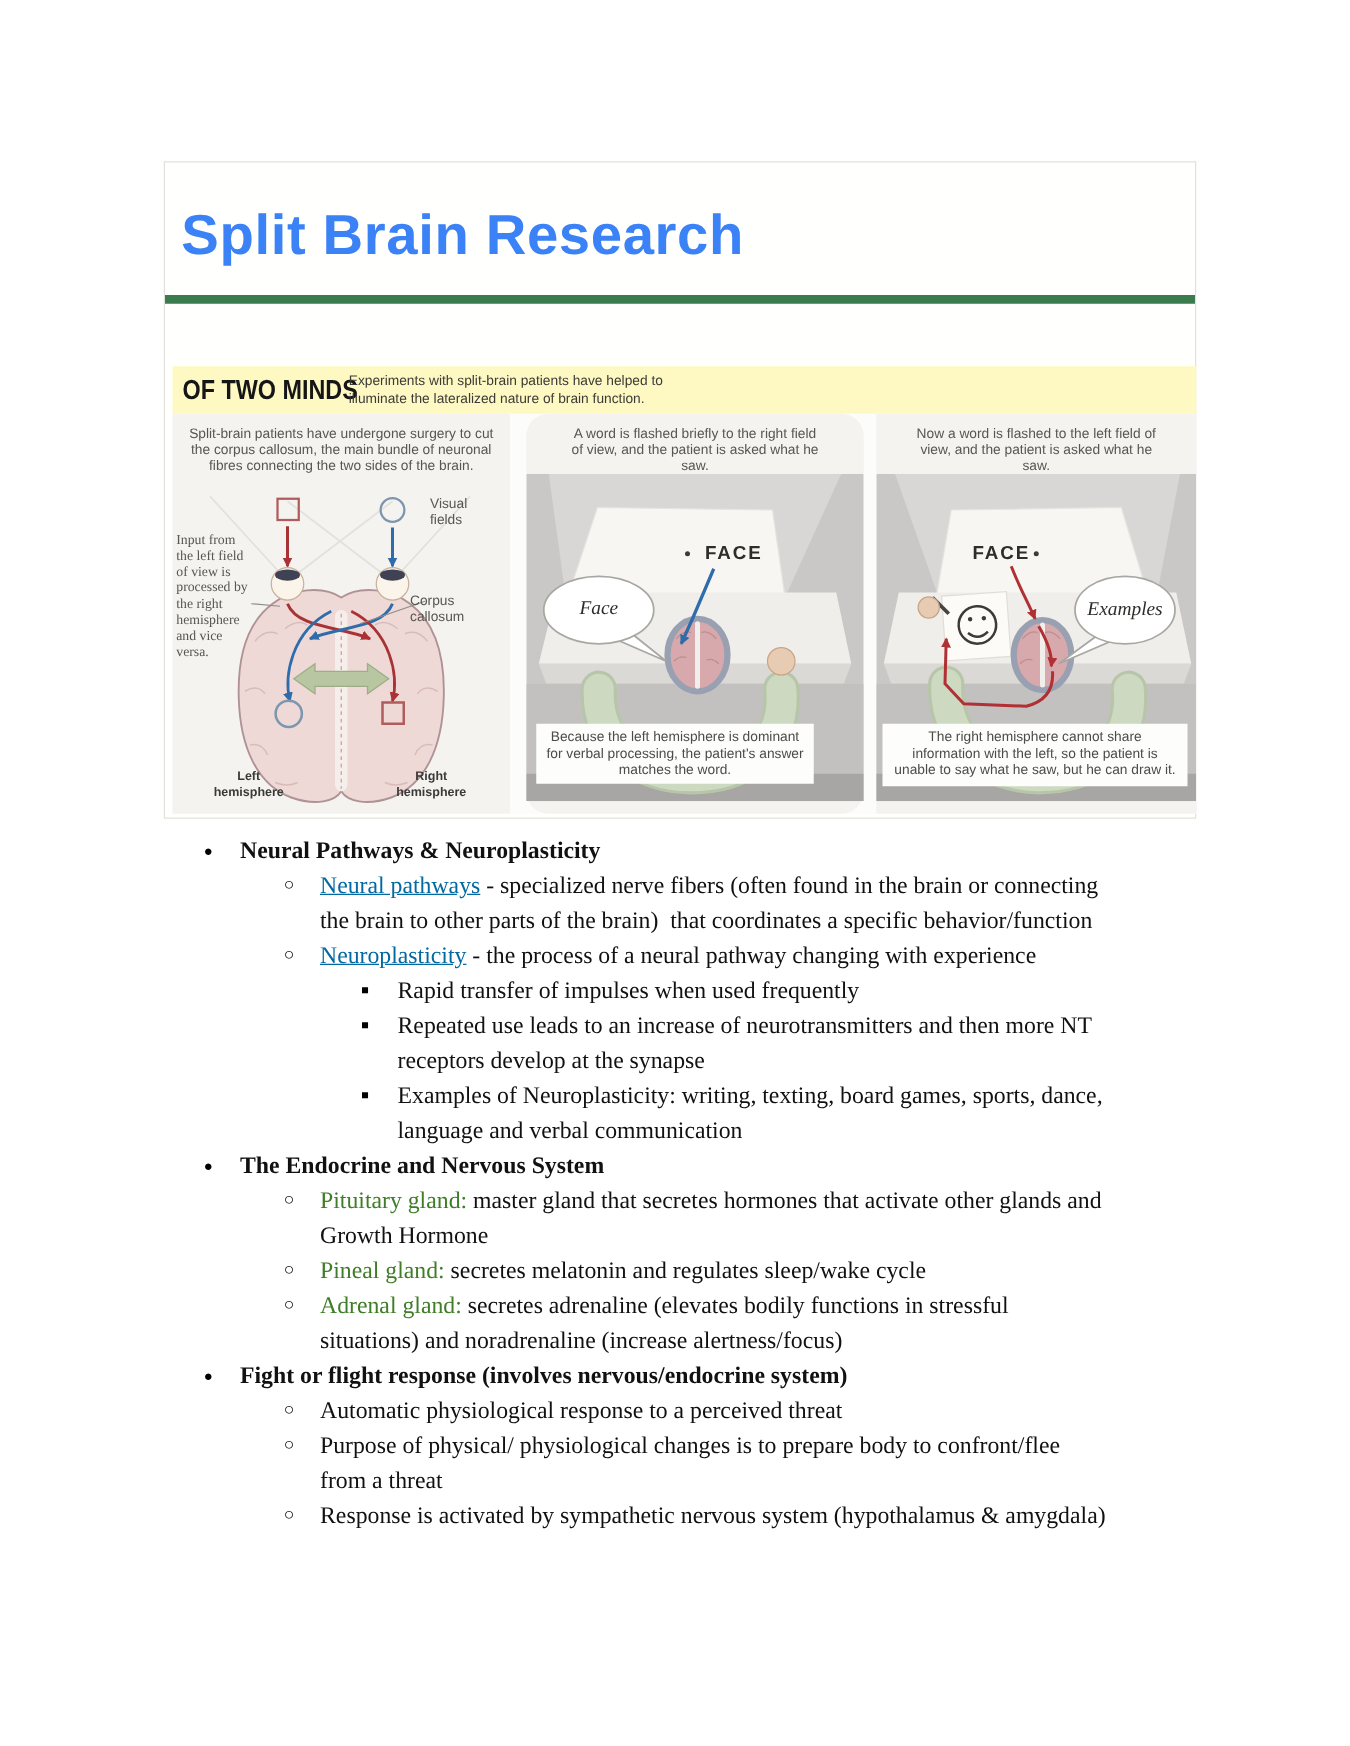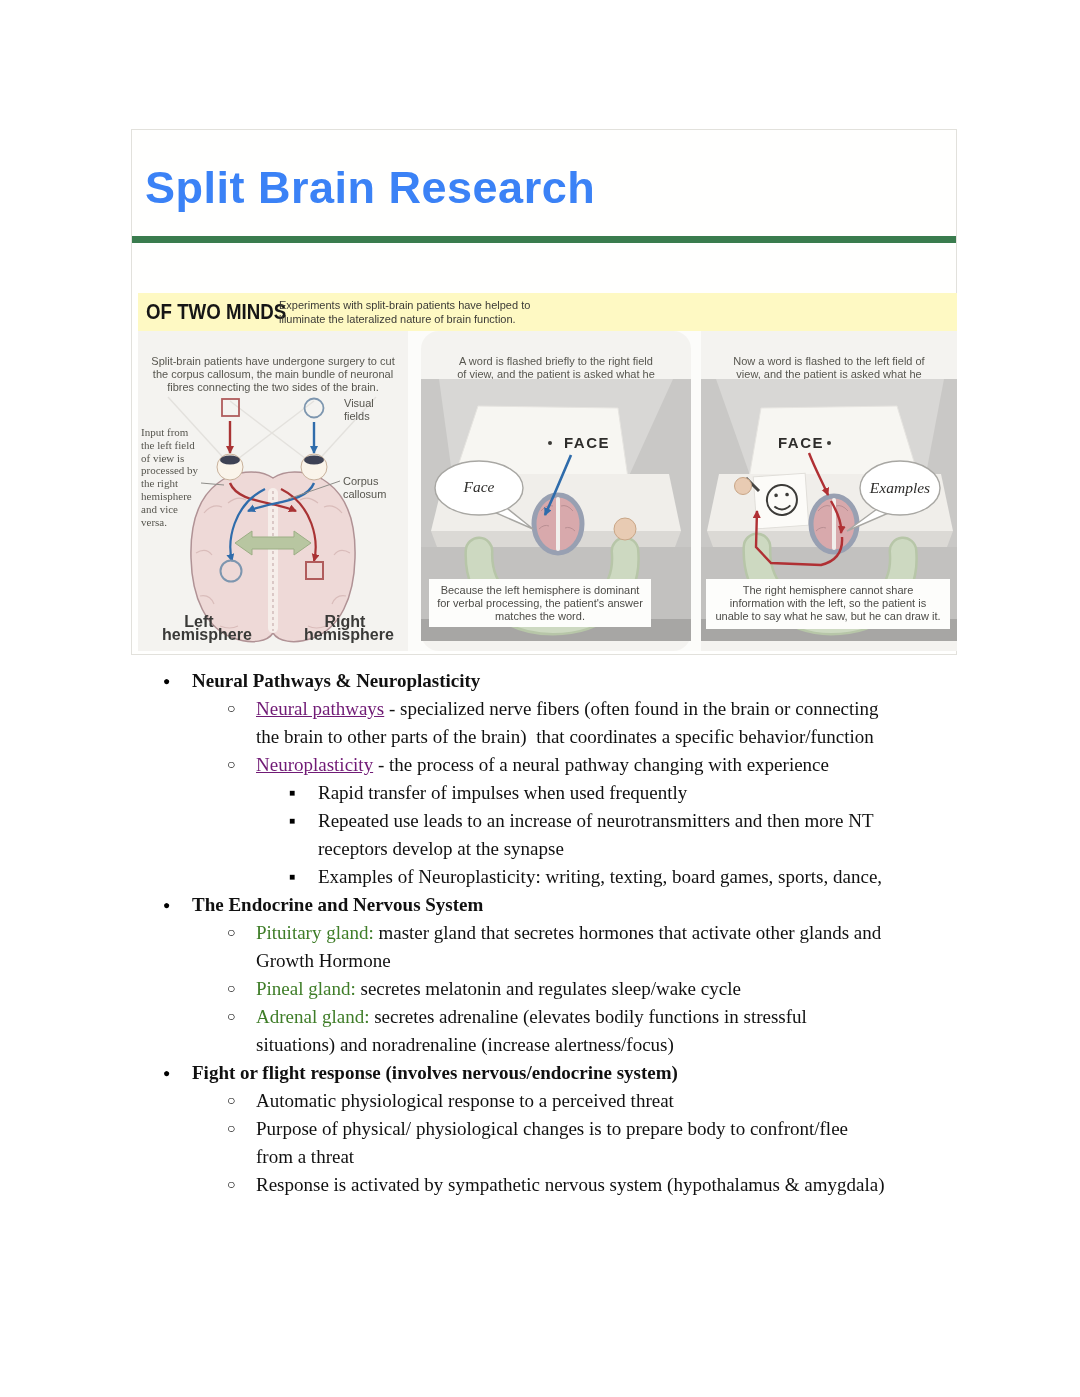--- a/index.html
+++ b/index.html
@@ -26,7 +26,7 @@
   .panel.p1 { left:0; width:270px; }
   .panel.p2 { left:283px; width:270px;border-radius:18px; }
   .panel.p3 { left:563px; width:256px; }
-  .pcap { margin:24px auto 0; text-align:center; font-size:11px; line-height:12.8px; color:#57564f; }
+  .pcap { margin:10px auto 0; text-align:center; font-size:11px; line-height:12.8px; color:#57564f; }
   .p1 .pcap { width:258px; }
   .p2 .pcap { width:204px; }
   .p3 .pcap { width:194px; }

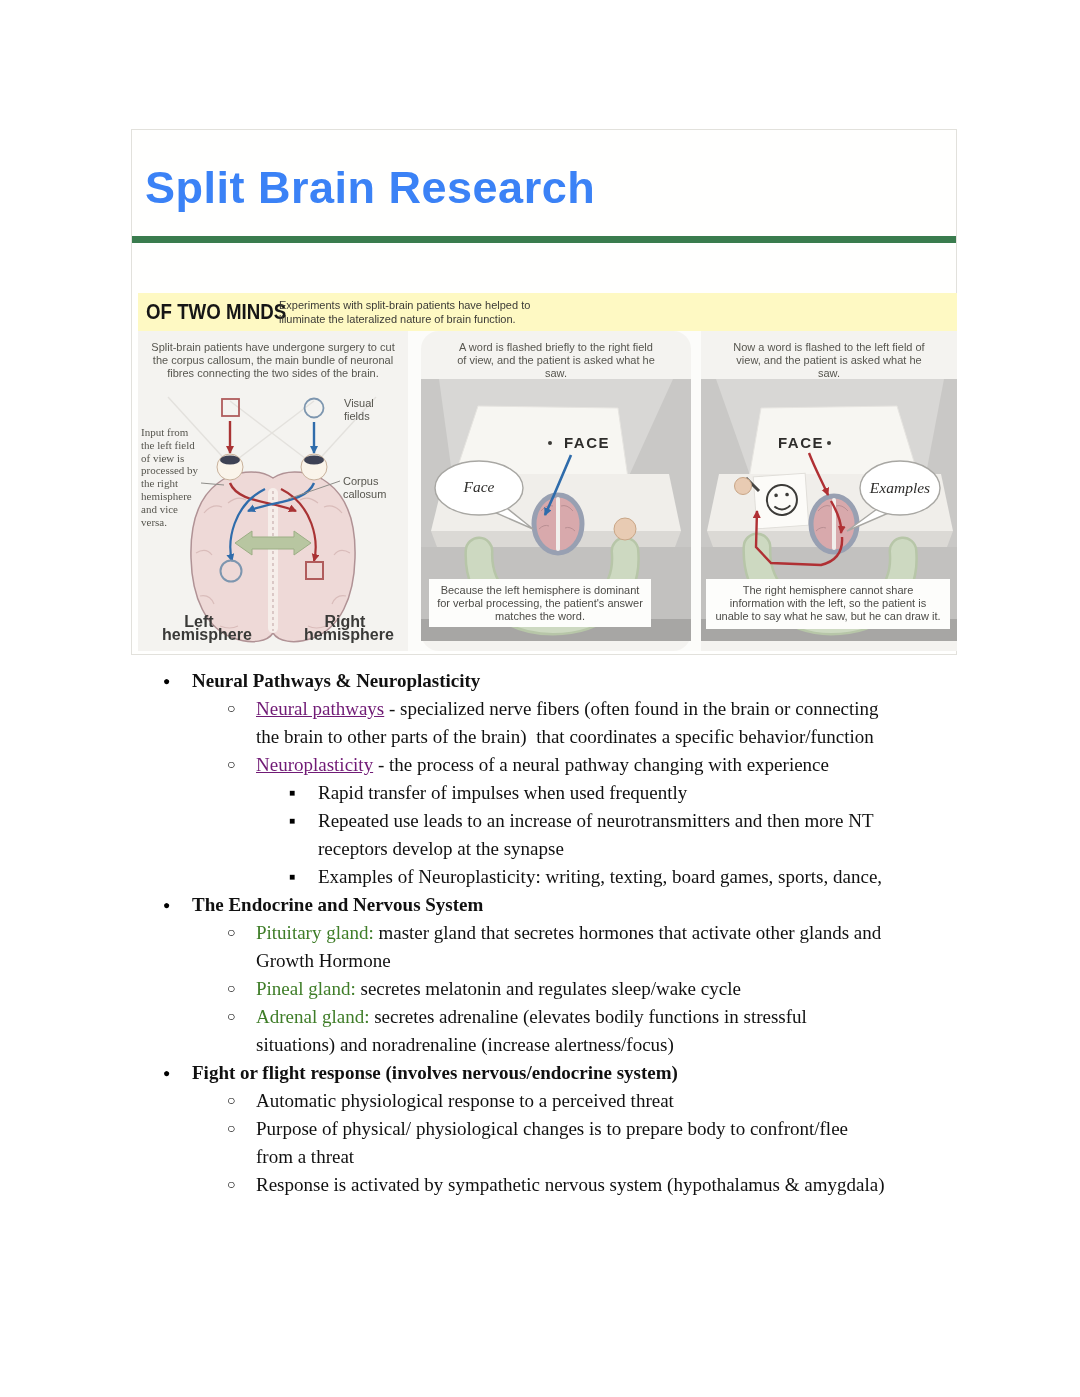--- a/index.html
+++ b/index.html
@@ -35,7 +35,7 @@
   .lbl { position:absolute; font-size:11px; line-height:12.8px; color:#57564f; }
   .lbl.vf  { left:206px; top:66px; width:52px; }
   .lbl.inp { left:3px;  top:95px; width:62px;font-family:Liberation Serif, serif; }
-  .lbl.cor { left:205px; top:144px; width:60px; }
+  .lbl.cor { left:190px; top:144px; width:60px; }
   .lbl.hem { font-weight:700; font-size:16px; line-height:13px; color:#3a3a38; text-align:center; }
   .lbl.lh  { left:24px;  top:284px; width:74px; }
   .lbl.rh  { left:166px; top:284px; width:82px; }

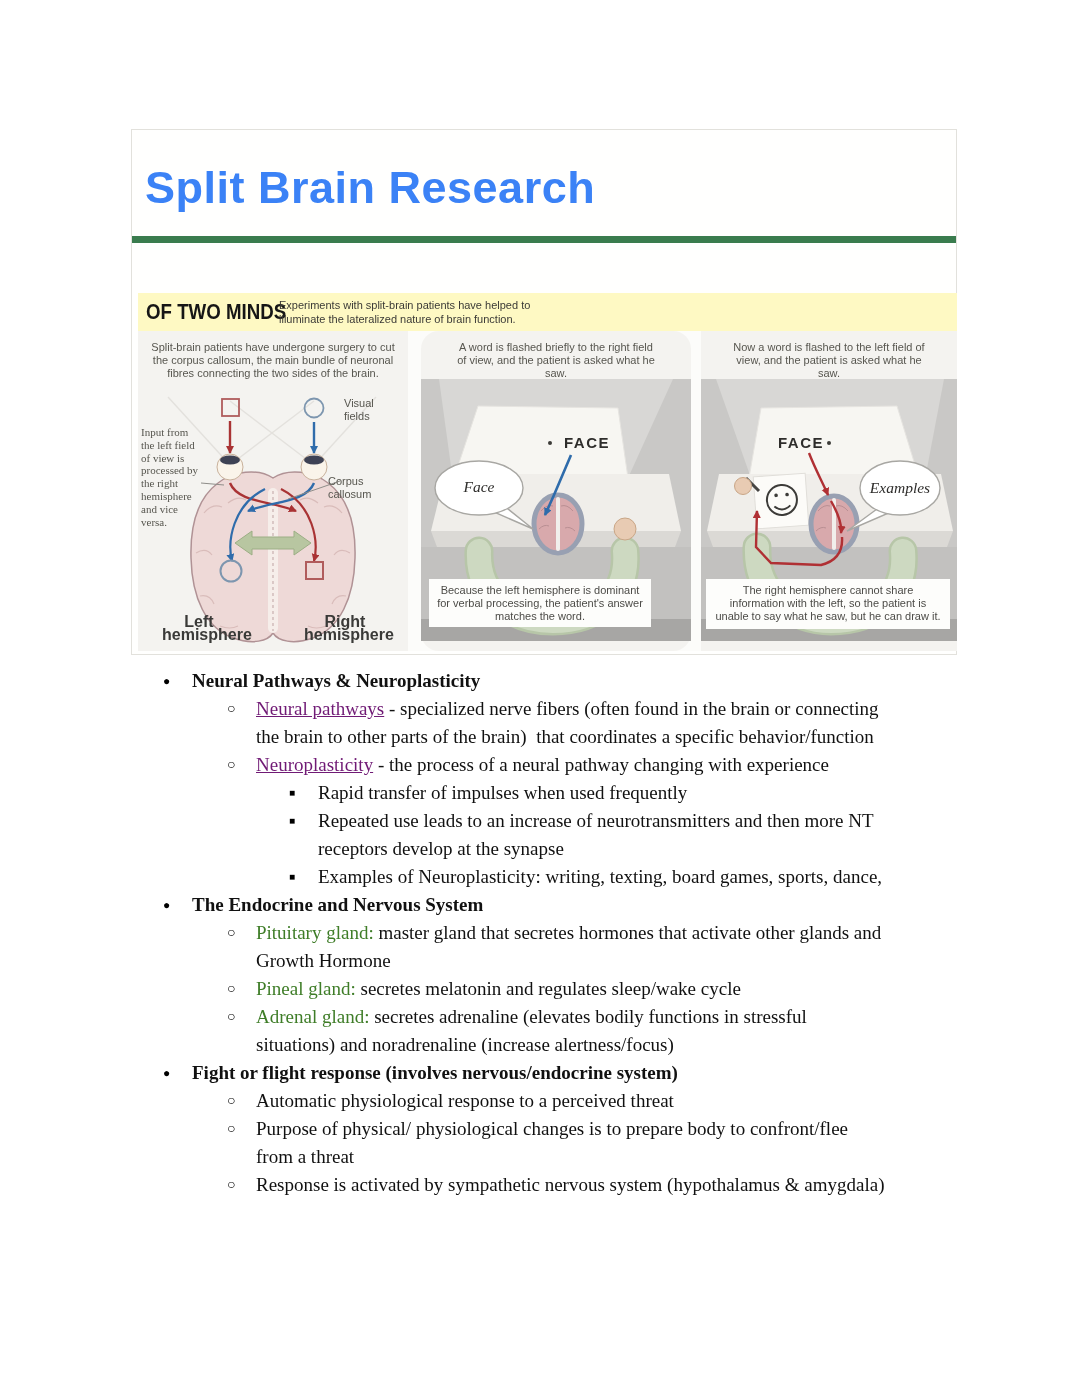--- a/index.html
+++ b/index.html
@@ -36,7 +36,7 @@
   .lbl.vf  { left:206px; top:66px; width:52px; }
   .lbl.inp { left:3px;  top:95px; width:62px;font-family:Liberation Serif, serif; }
   .lbl.cor { left:190px; top:144px; width:60px; }
-  .lbl.hem { font-weight:700; font-size:16px; line-height:13px; color:#3a3a38; text-align:center; }
+  .lbl.hem { font-weight:700; font-size:10px; line-height:13px; color:#3a3a38; text-align:center; }
   .lbl.lh  { left:24px;  top:284px; width:74px; }
   .lbl.rh  { left:166px; top:284px; width:82px; }
 

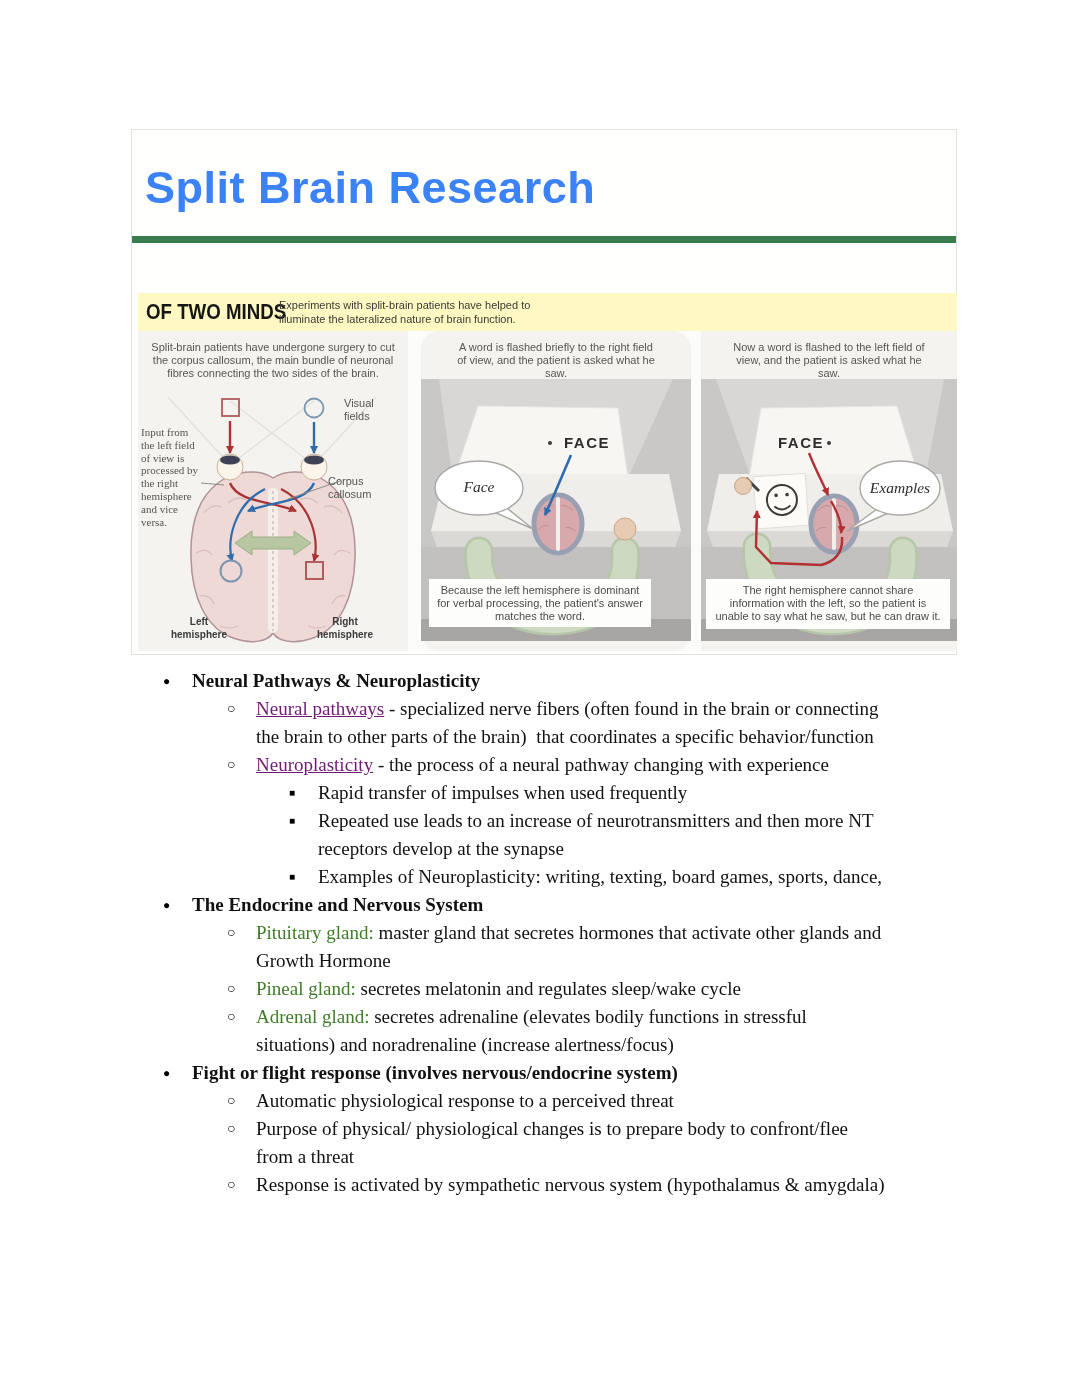--- a/index.html
+++ b/index.html
@@ -64,7 +64,7 @@
   .r.lv3 .mk { font-size:10px; }
   .tx { flex:1; white-space:pre; }
   .seg-bold { font-weight:700; }
-  .seg-link { color:#701a75; text-decoration:underline;text-align:right; }
+  .seg-link { color:#0369a1; text-decoration:underline;text-align:right; }
   .seg-green { color:#3f7d28; }
   .seg-italic { }
 </style>

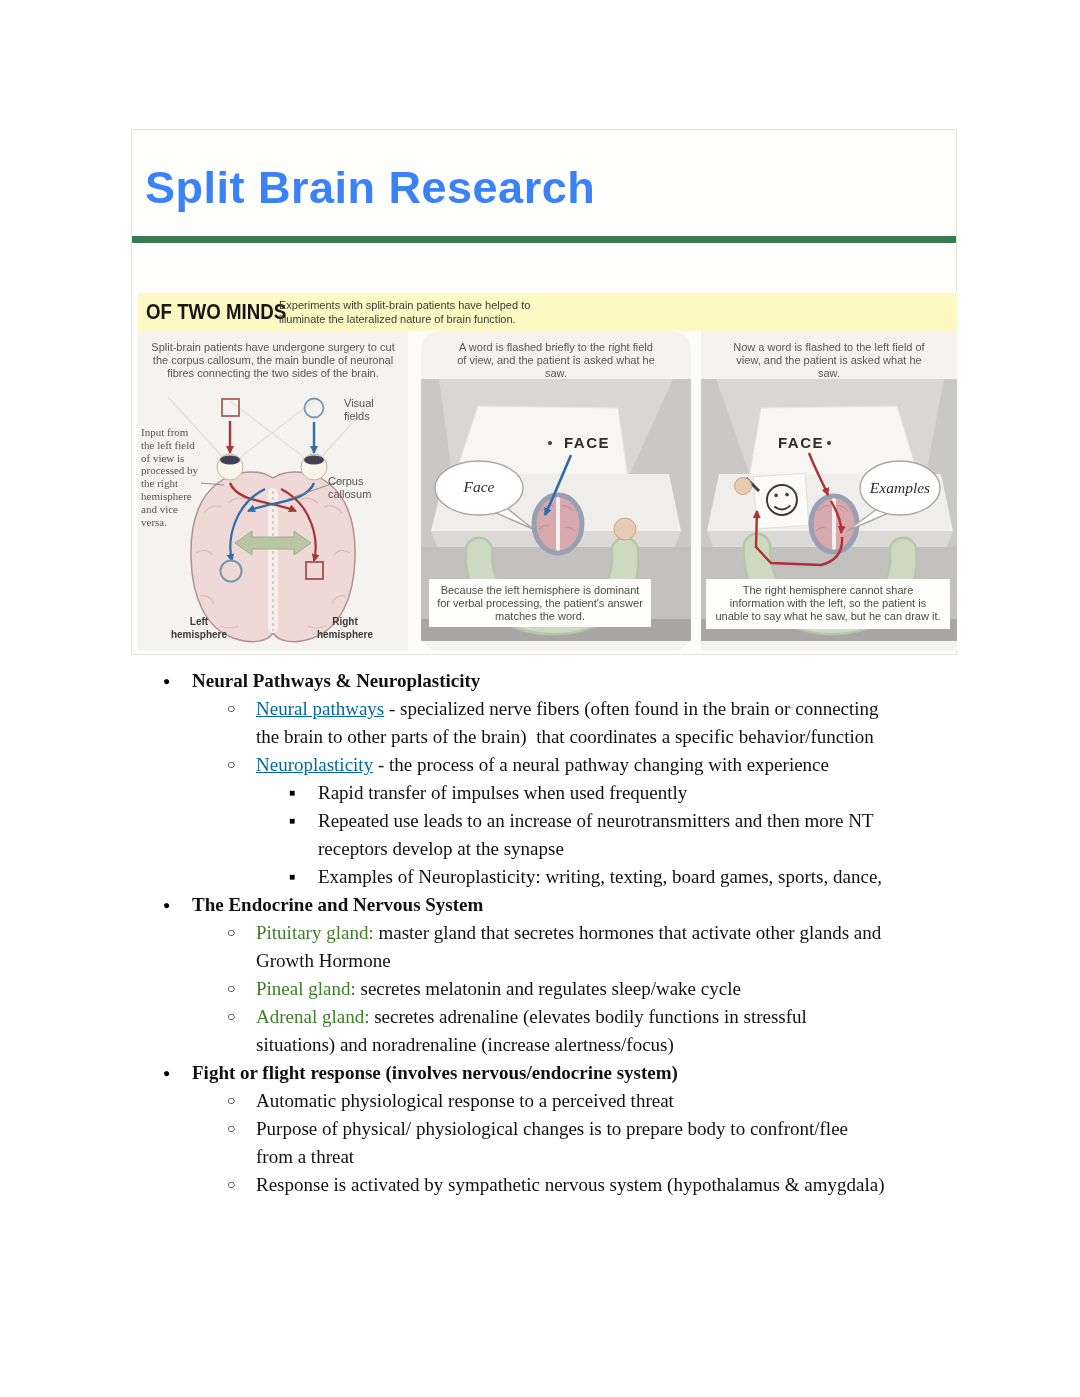--- a/index.html
+++ b/index.html
@@ -303,6 +303,7 @@
 
     <div class="r lv3">
         <span class="mk"></span>
+        <span class="tx"><span>language and verbal communication</span></span>
       </div>
 
     <div class="r lv1">

